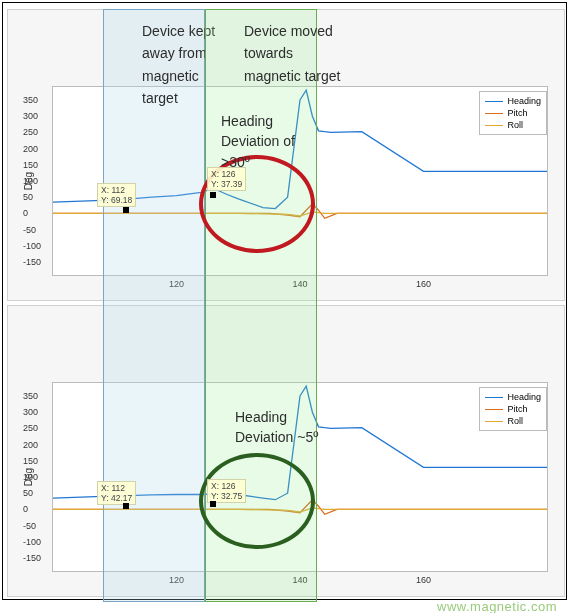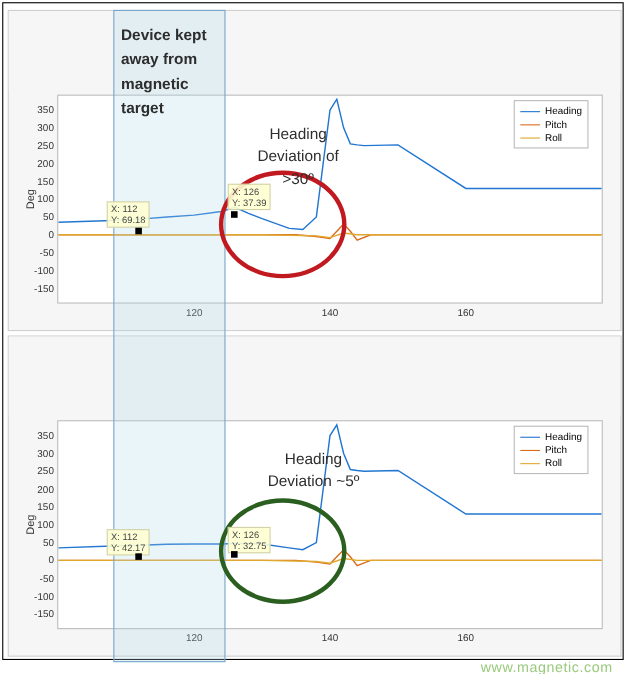--- a/index.html
+++ b/index.html
@@ -121,7 +121,8 @@
     color: #2d2d2d;
     line-height: 1.6;
     font-family: "Segoe UI", Arial, sans-serif;
-    font-weight: 700;
+    font-weight: 400;
+    margin-left: 32px;
   }
   .overlay-blue .overlay-text { left: 6px; width: 92px; }
   .overlay-green .overlay-text { left: 6px; width: 100px; }

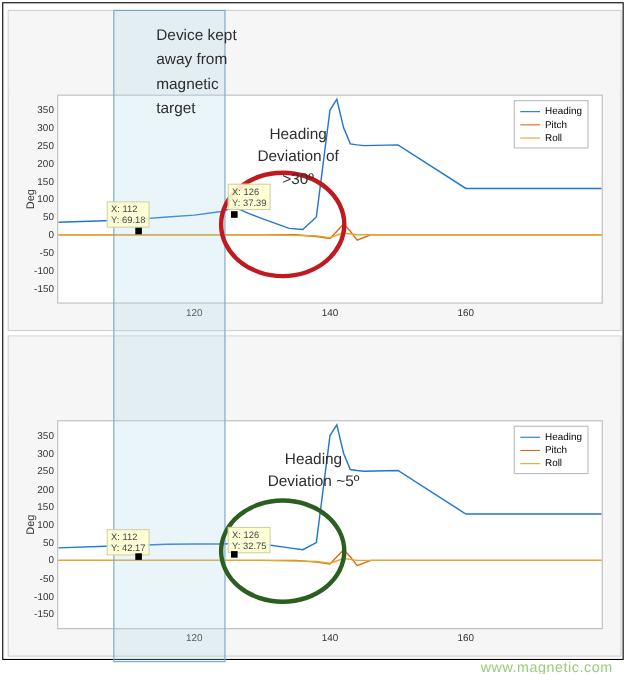--- a/index.html
+++ b/index.html
@@ -256,6 +256,9 @@
   <div class="overlay-box overlay-blue">
     <div class="overlay-text">Device kept away from magnetic target</div>
   </div>
+  <div class="overlay-box overlay-green">
+    <div class="overlay-text">Device moved towards magnetic target</div>
+  </div>
 
   <div class="annot-text" style="left:218px; top:108px; width:100px;">Heading Deviation of &gt;30º</div>
   <div class="annot-text" style="left:232px; top:404px; width:100px;">Heading Deviation ~5º</div>

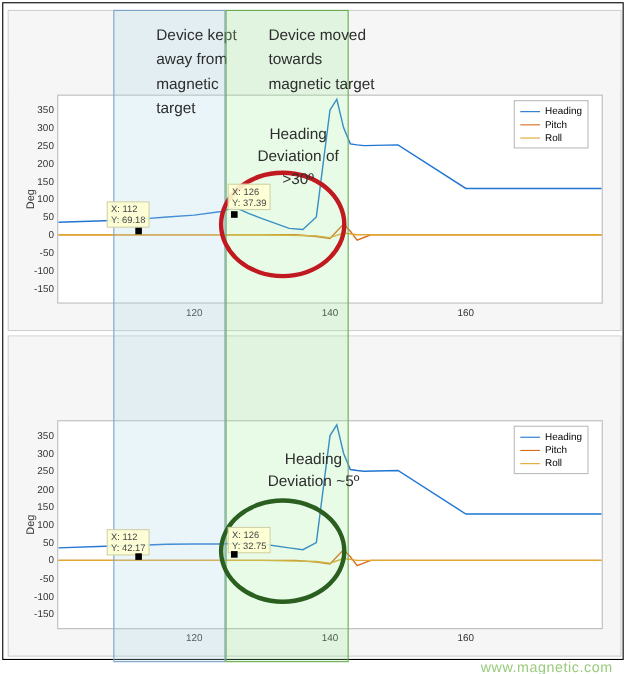--- a/index.html
+++ b/index.html
@@ -71,7 +71,6 @@
     font-size: 9px;
     color: #333;
     width: 26px;
-    text-align: right;
   }
   .xtick {
     position: absolute;

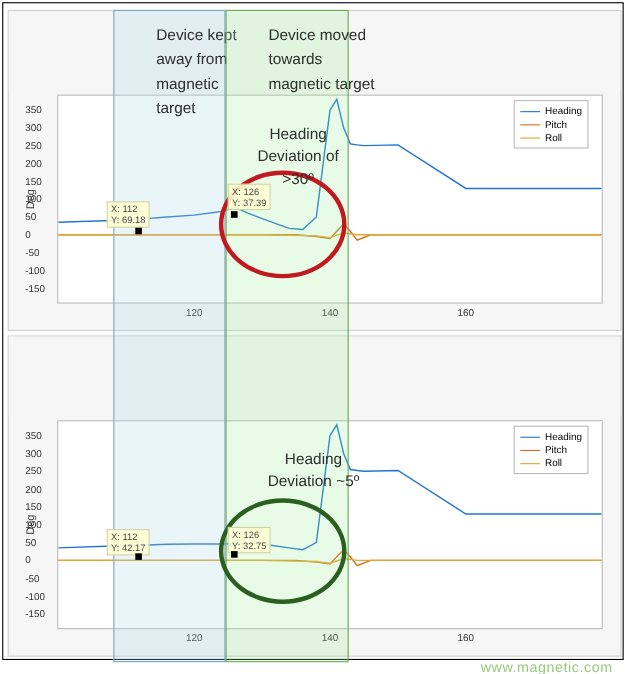--- a/index.html
+++ b/index.html
@@ -82,7 +82,7 @@
   .legend {
     position: absolute;
     top: 4px;
-    right: 12px;
+    right: 0;
     background: #fff;
     border: 1px solid #bbb;
     padding: 3px 5px 3px 5px;

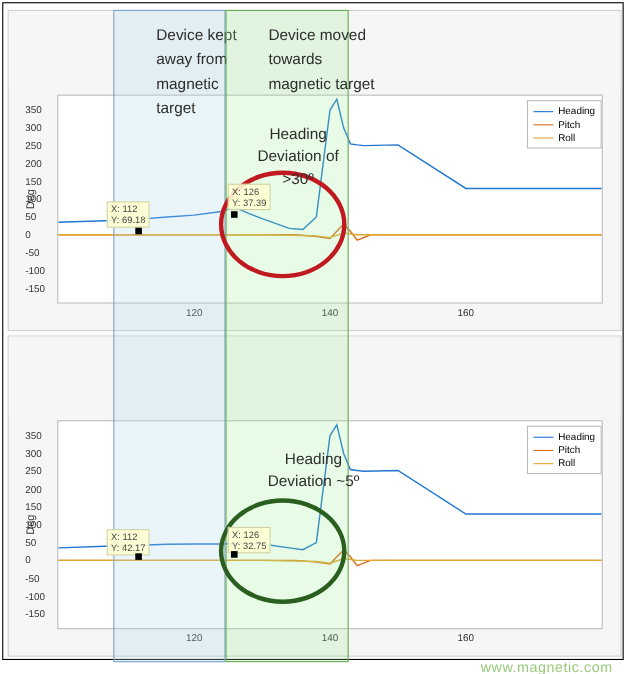--- a/index.html
+++ b/index.html
@@ -133,7 +133,6 @@
     font-family: "Segoe UI", Arial, sans-serif;
     font-weight: 400;
     z-index: 30;
-    text-align: center;
   }
   .datatip {
     position: absolute;

